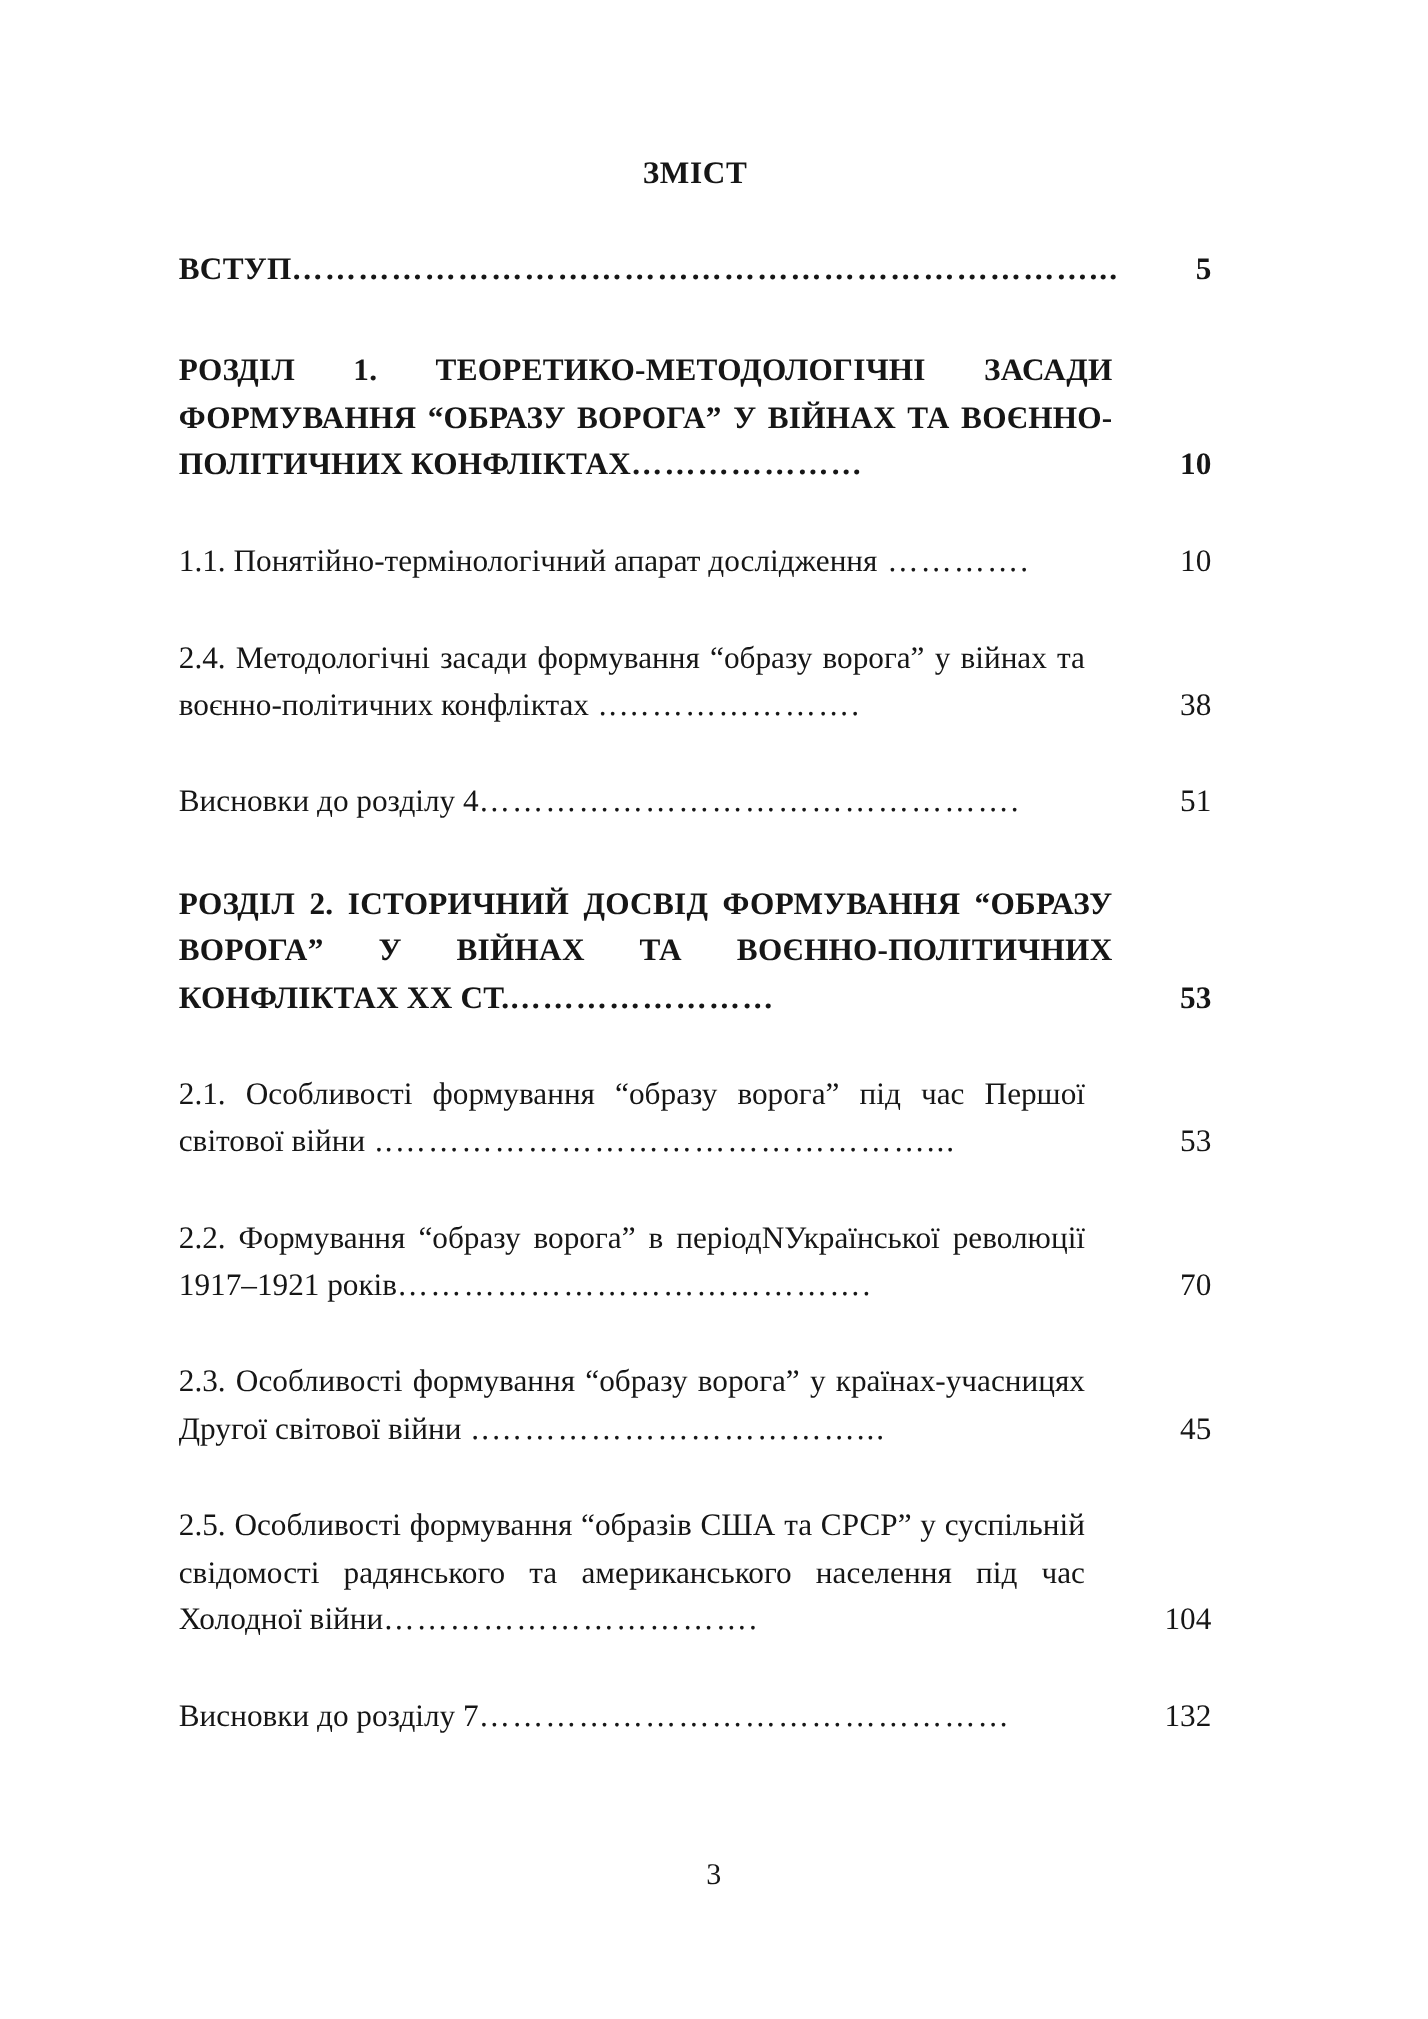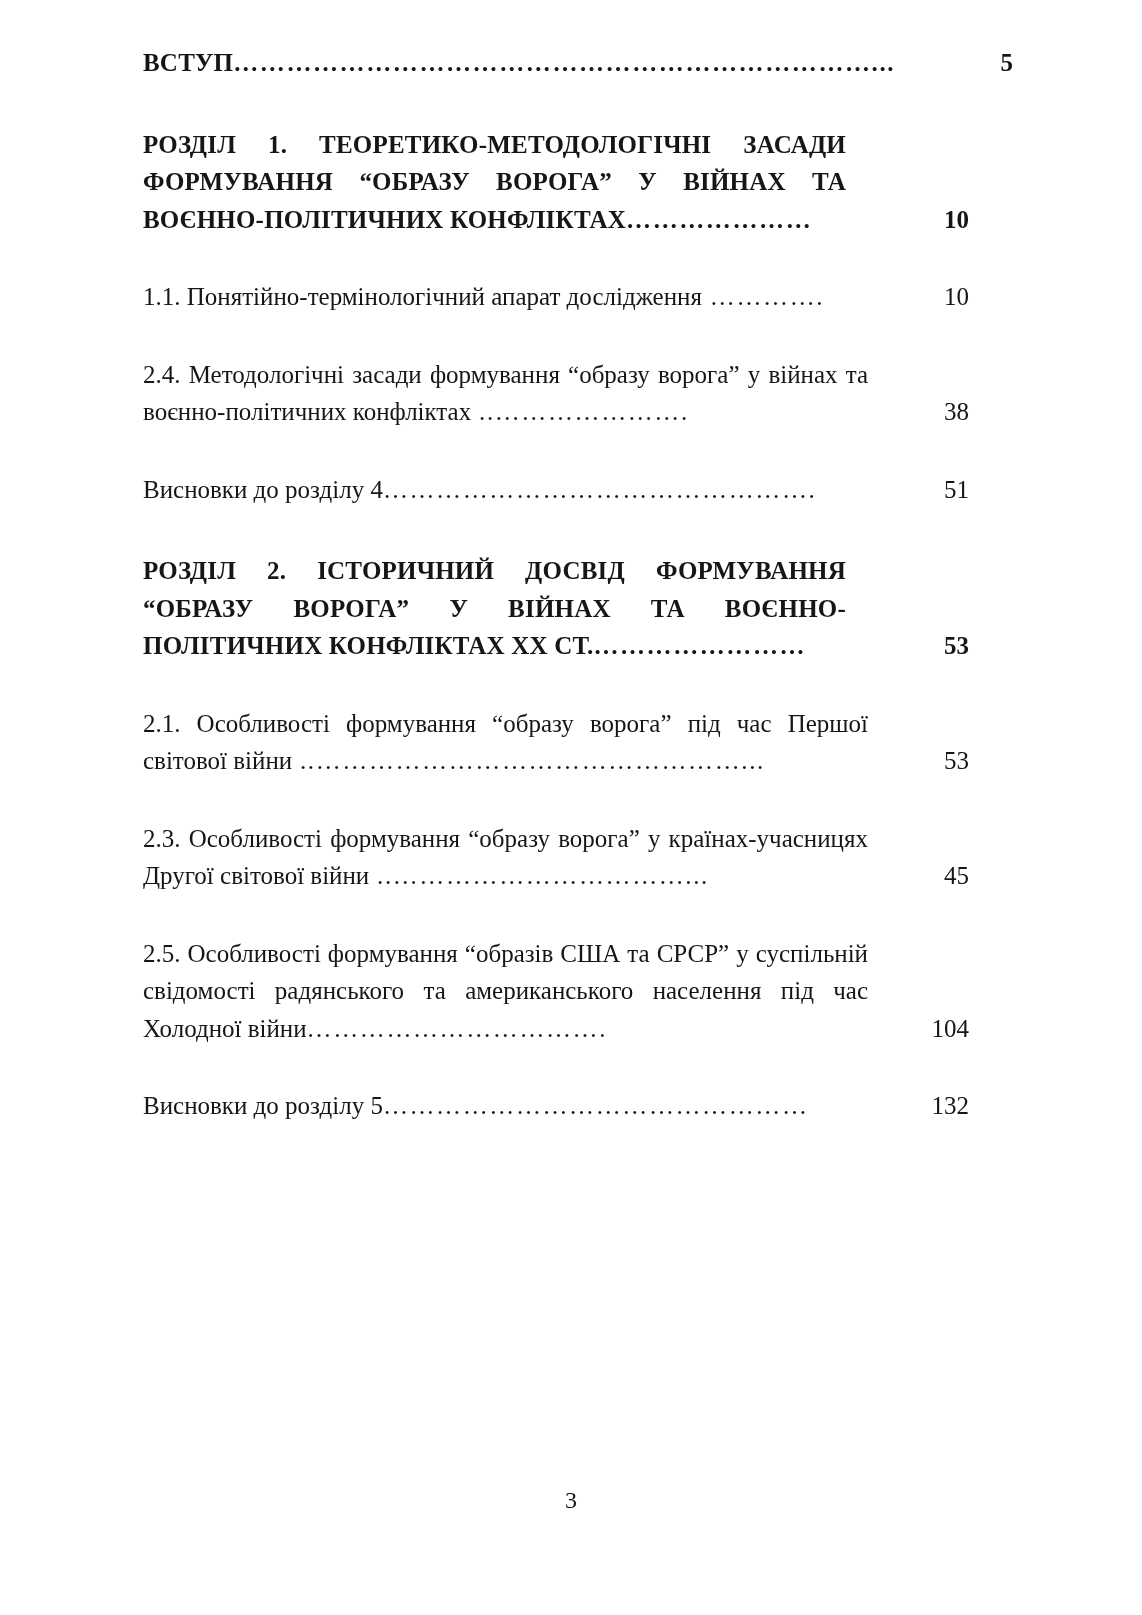--- a/index.html
+++ b/index.html
@@ -101,6 +101,7 @@
 
   <div class="content">
 
+    <div class="toc-title">ЗМІСТ</div>
 
     <div class="entry bold gap-xl">
       <div class="entry-text"><span>ВСТУП</span><span class="leader">………………………………………………………………...</span></div>

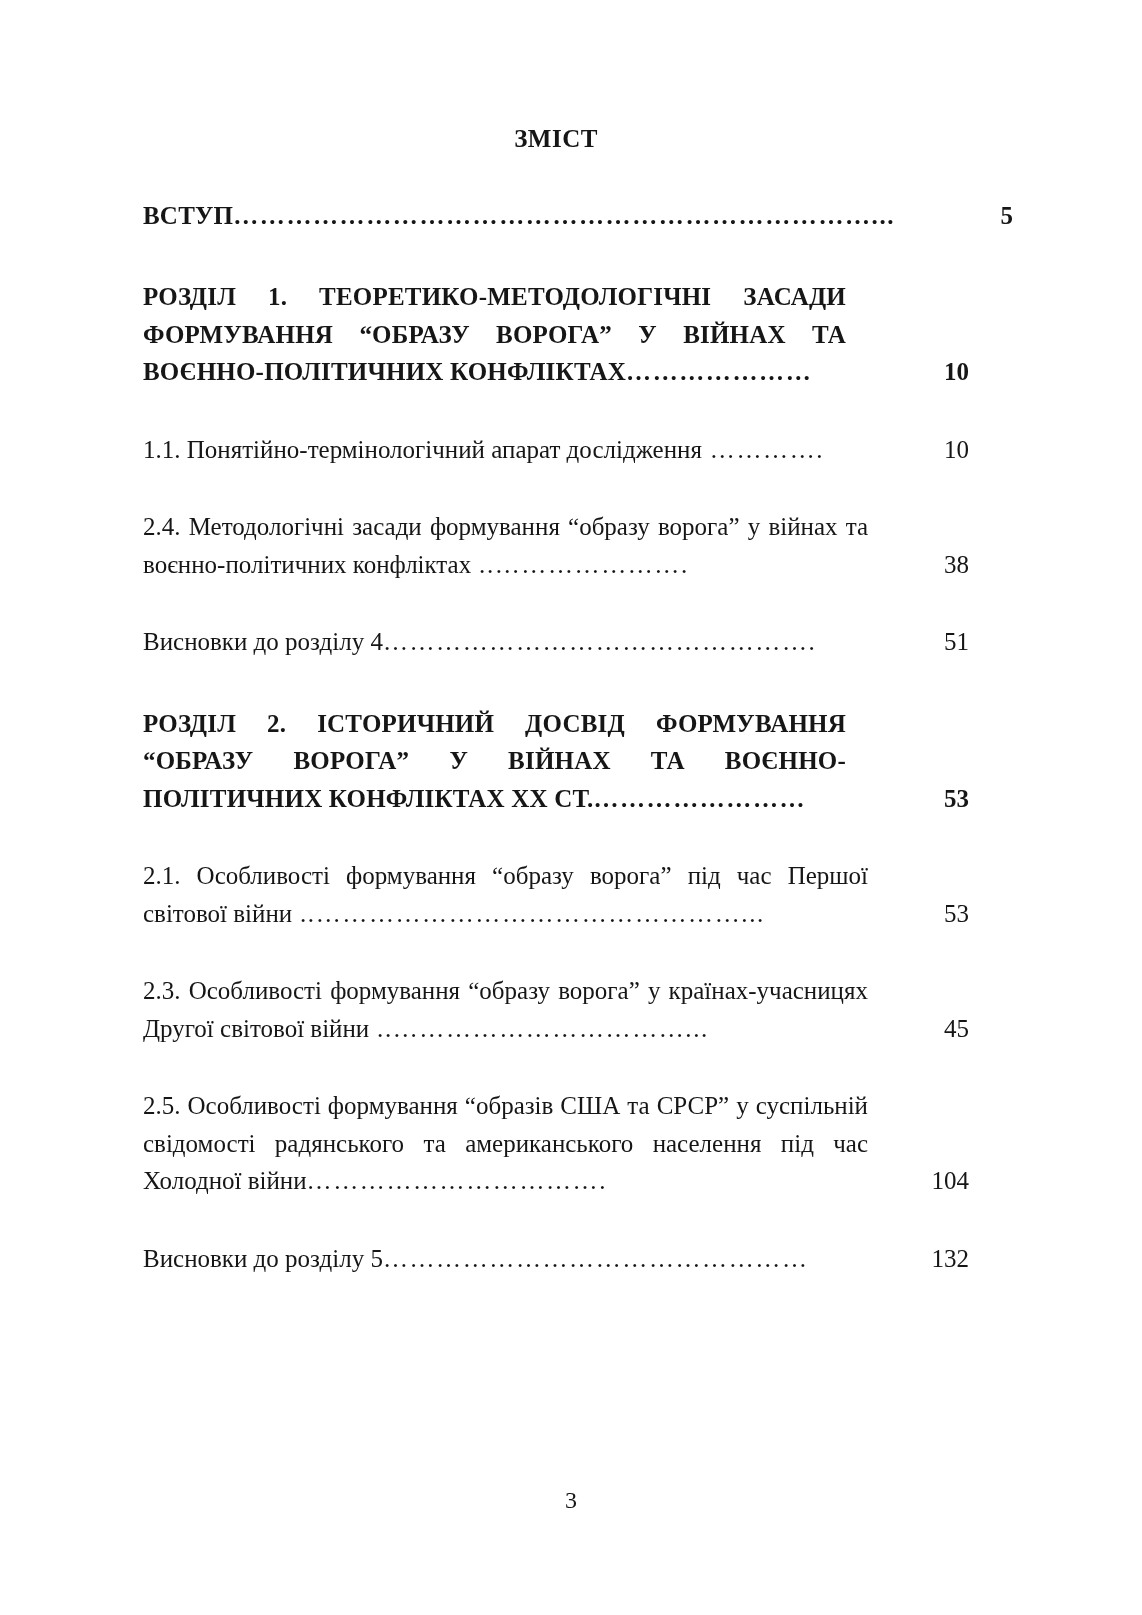--- a/index.html
+++ b/index.html
@@ -82,7 +82,7 @@
 
   
   .gap-lg { margin-top: 40px; gap: 22px; }
-  .gap-xl { margin-top: 44px; gap: 44px; }
+  .gap-xl { margin-top: 44px; }
 
   
   .folio {

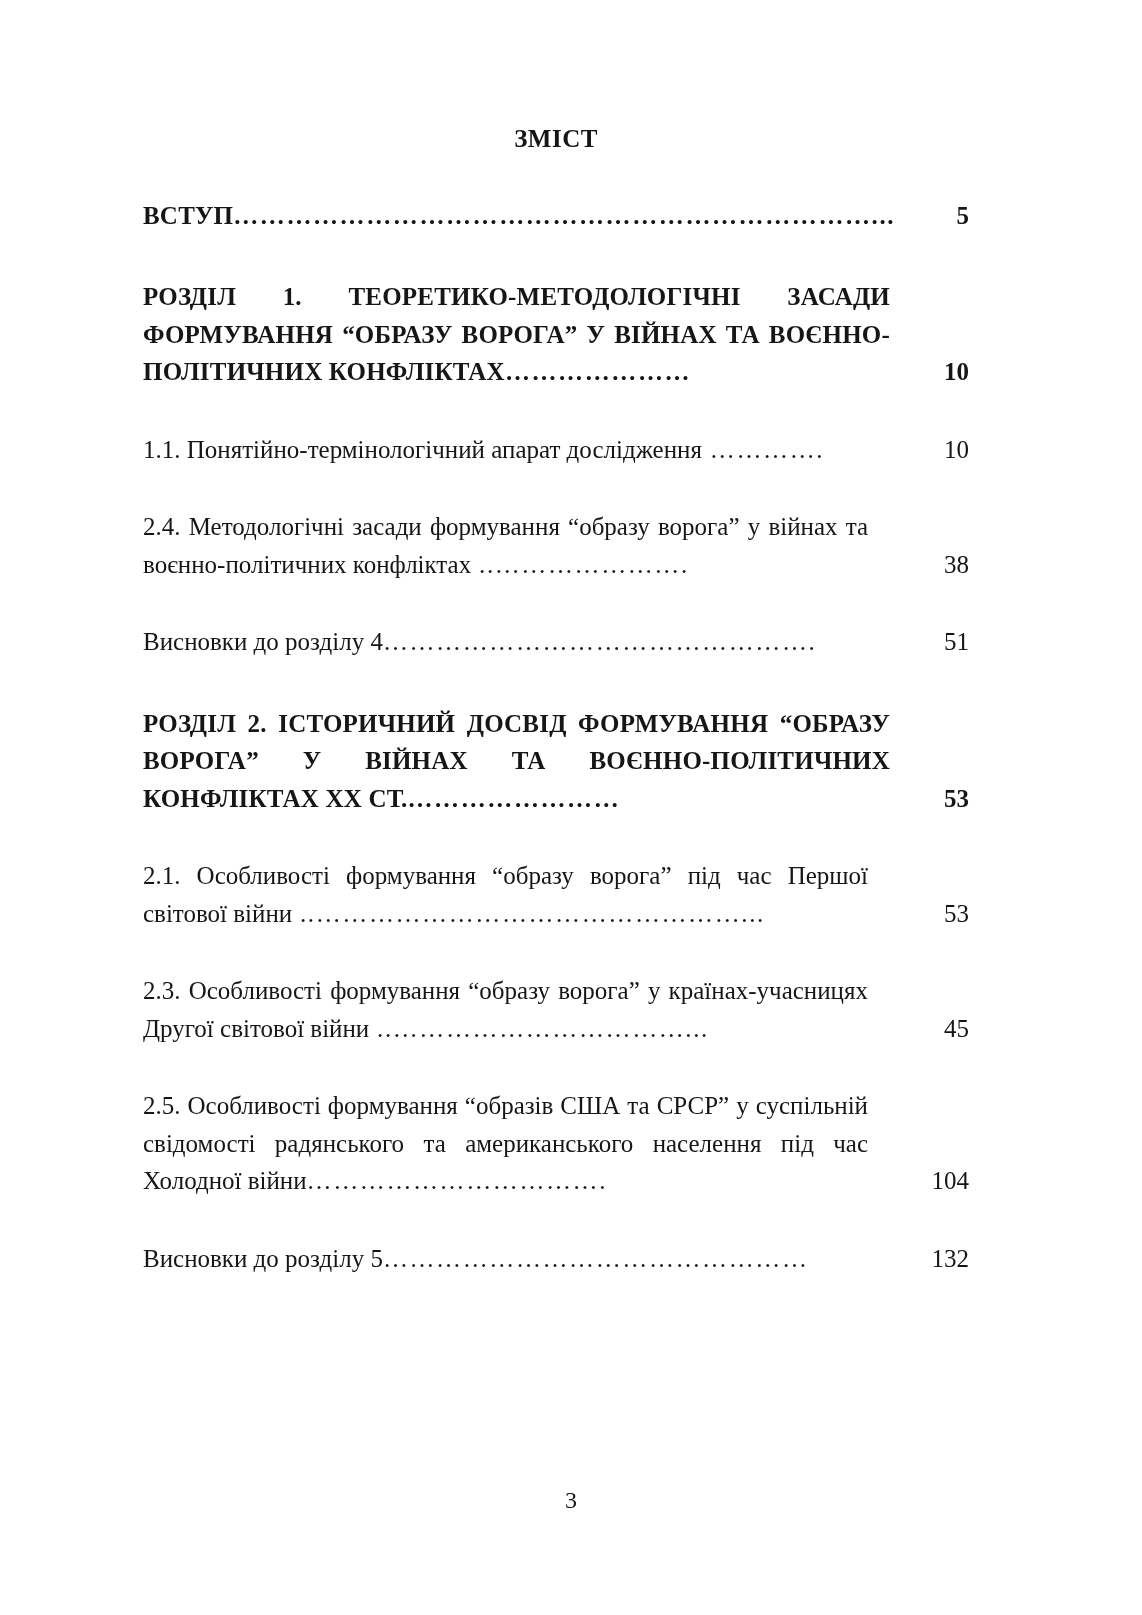--- a/index.html
+++ b/index.html
@@ -139,6 +139,10 @@
       <div class="entry-page">53</div>
     </div>
 
+    <div class="entry multi gap-lg">
+      <div class="entry-text"><span>2.2.  Формування  “образу  ворога”  в  періодΝУкраїнської революції 1917–1921 років</span><span class="leader">…………………………………….</span></div>
+      <div class="entry-page">70</div>
+    </div>
 
     <div class="entry multi gap-lg">
       <div class="entry-text"><span>2.3.  Особливості  формування  “образу  ворога”  у  країнах-учасницях Другої світової війни</span><span class="leader"> ..……………………………...</span></div>

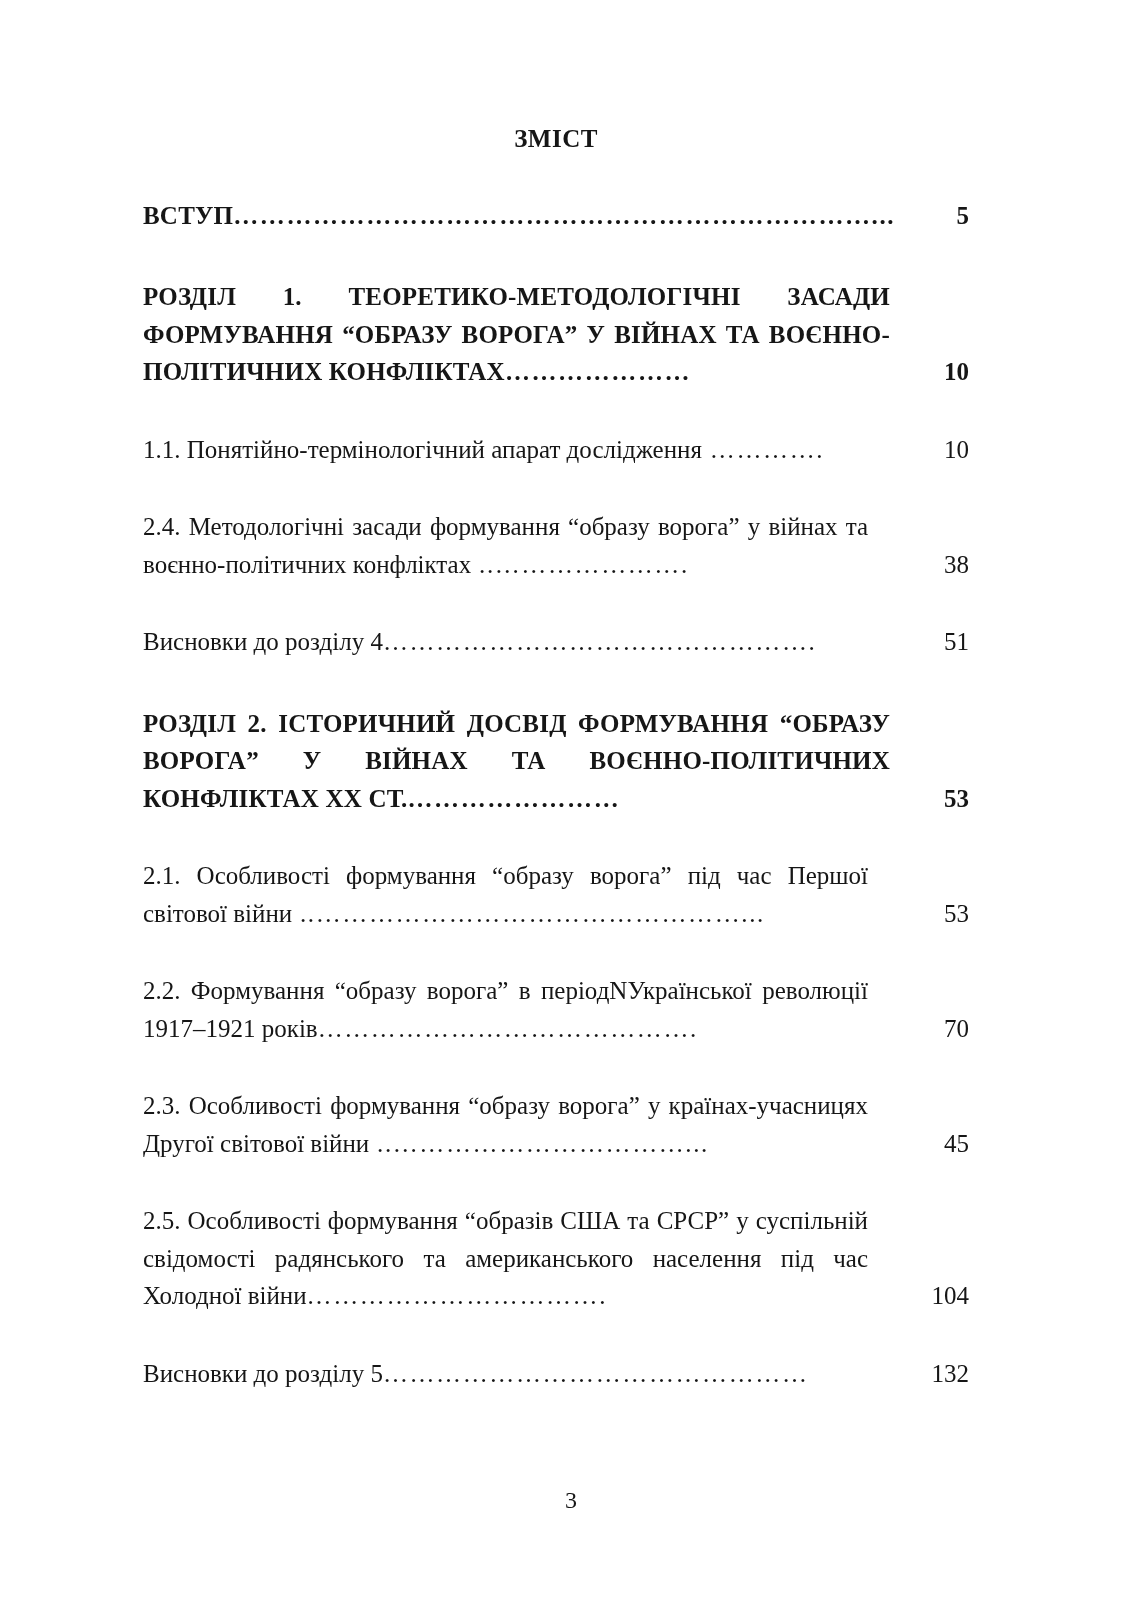--- a/index.html
+++ b/index.html
@@ -156,7 +156,7 @@
     </div>
 
     <div class="entry gap-lg">
-      <div class="entry-text"><span>Висновки до розділу 5</span><span class="leader">…………………………………………</span></div>
+      <div class="entry-text"><span>Висновки до розділу 7</span><span class="leader">…………………………………………</span></div>
       <div class="entry-page">132</div>
     </div>
 

